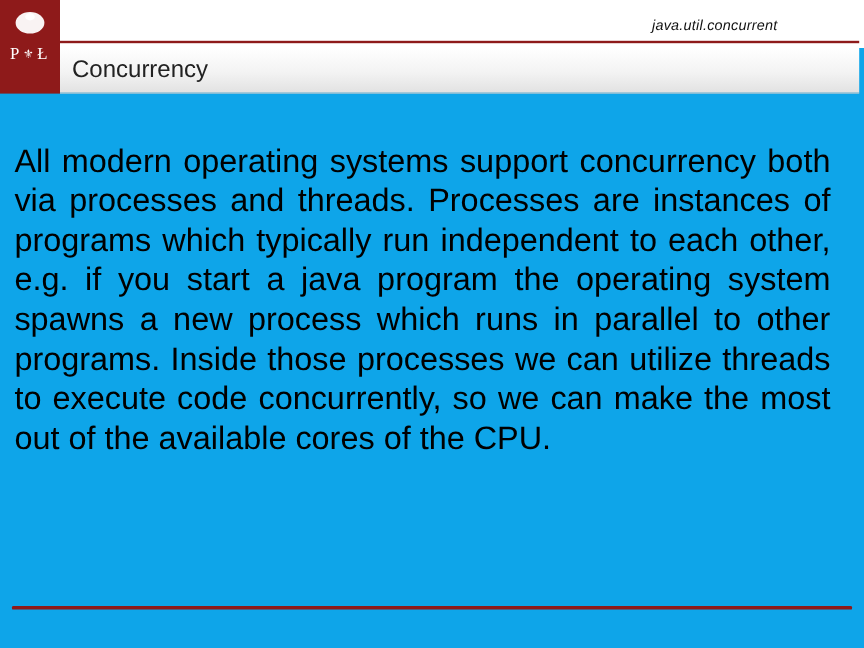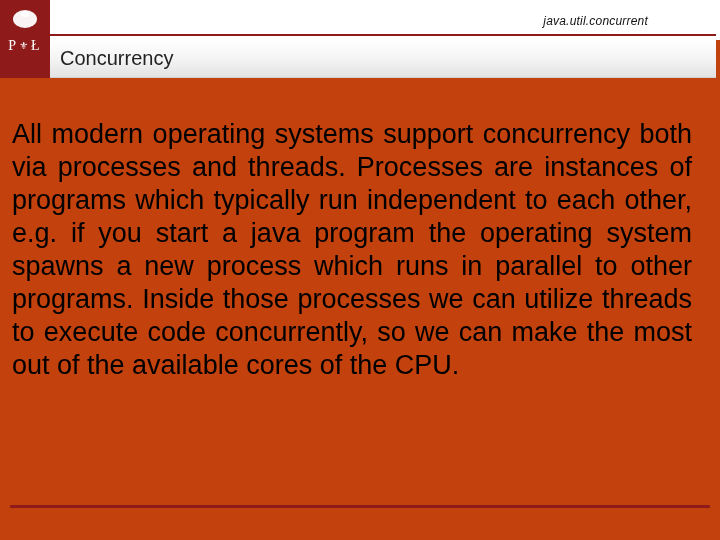--- a/index.html
+++ b/index.html
@@ -4,7 +4,7 @@
 <style>
   * { margin: 0; padding: 0; box-sizing: border-box; }
   html, body { width: 720px; height: 540px; font-family: Arial, Helvetica, sans-serif; background: #fff; }
-  .slide { width: 720px; height: 540px; position: relative; background: #c2410c; }
+  .slide { width: 720px; height: 540px; position: relative; background: #0ea5e9; }
 
   .topbar {
     position: absolute;

